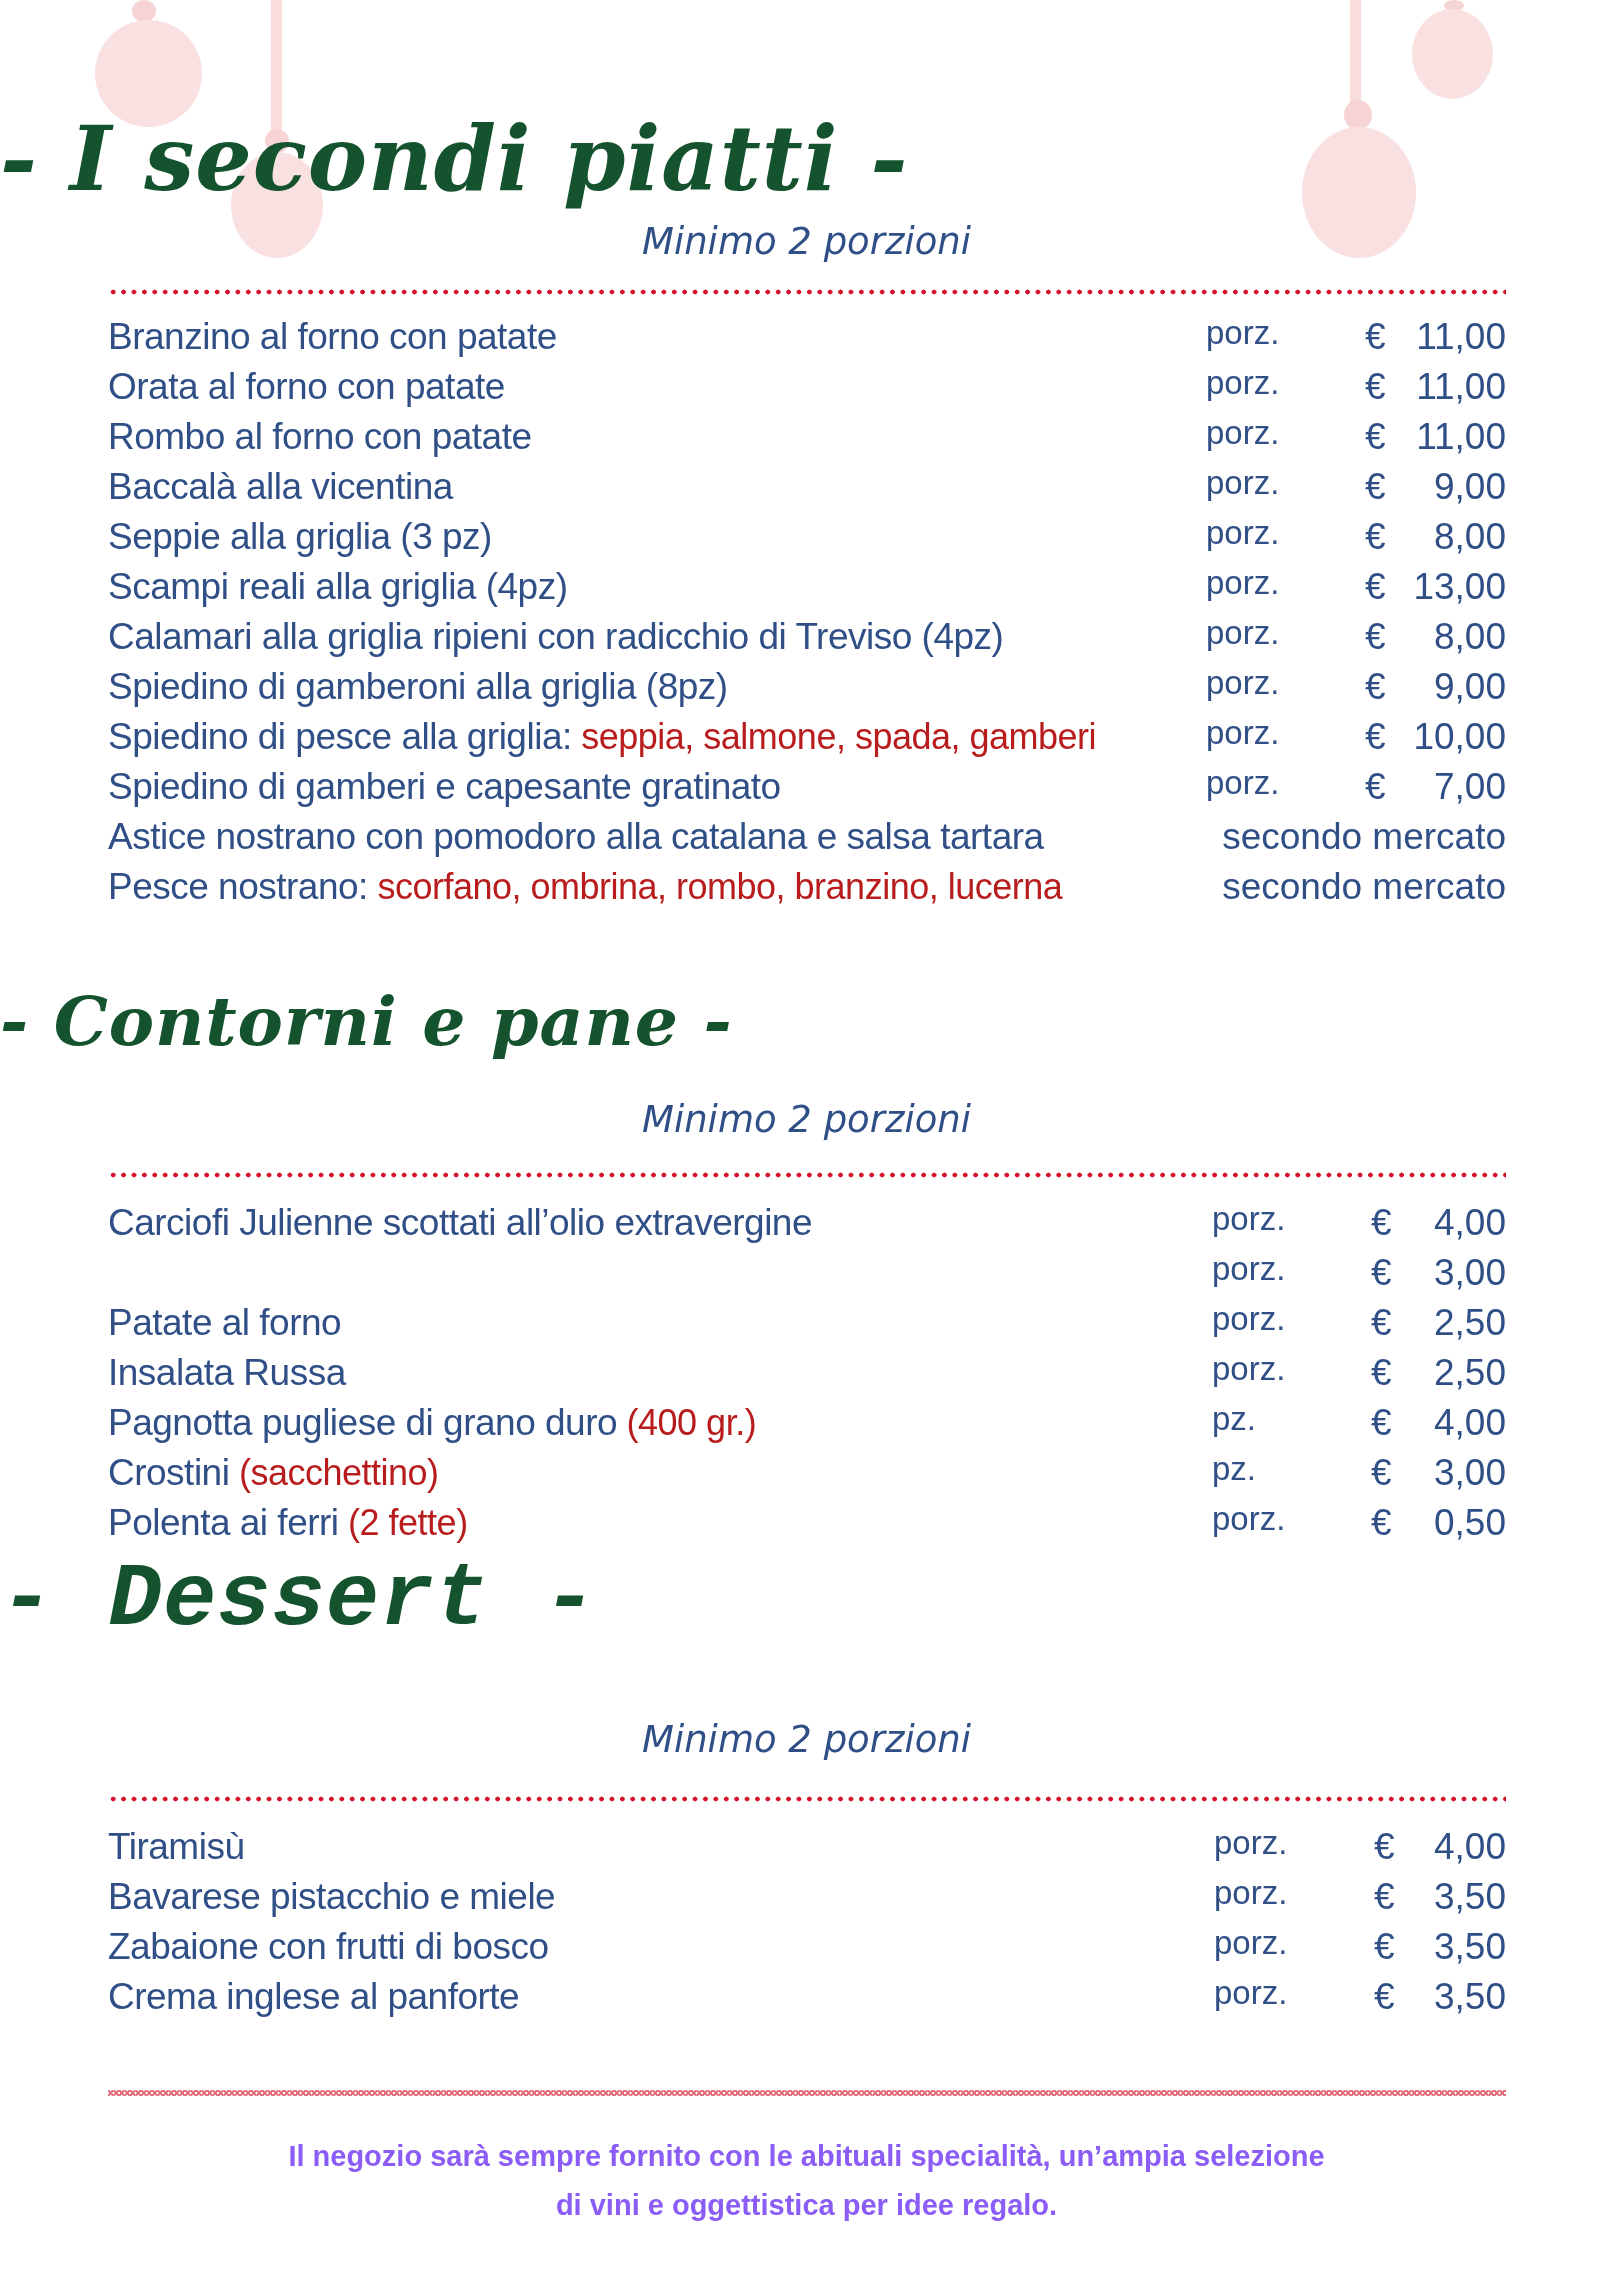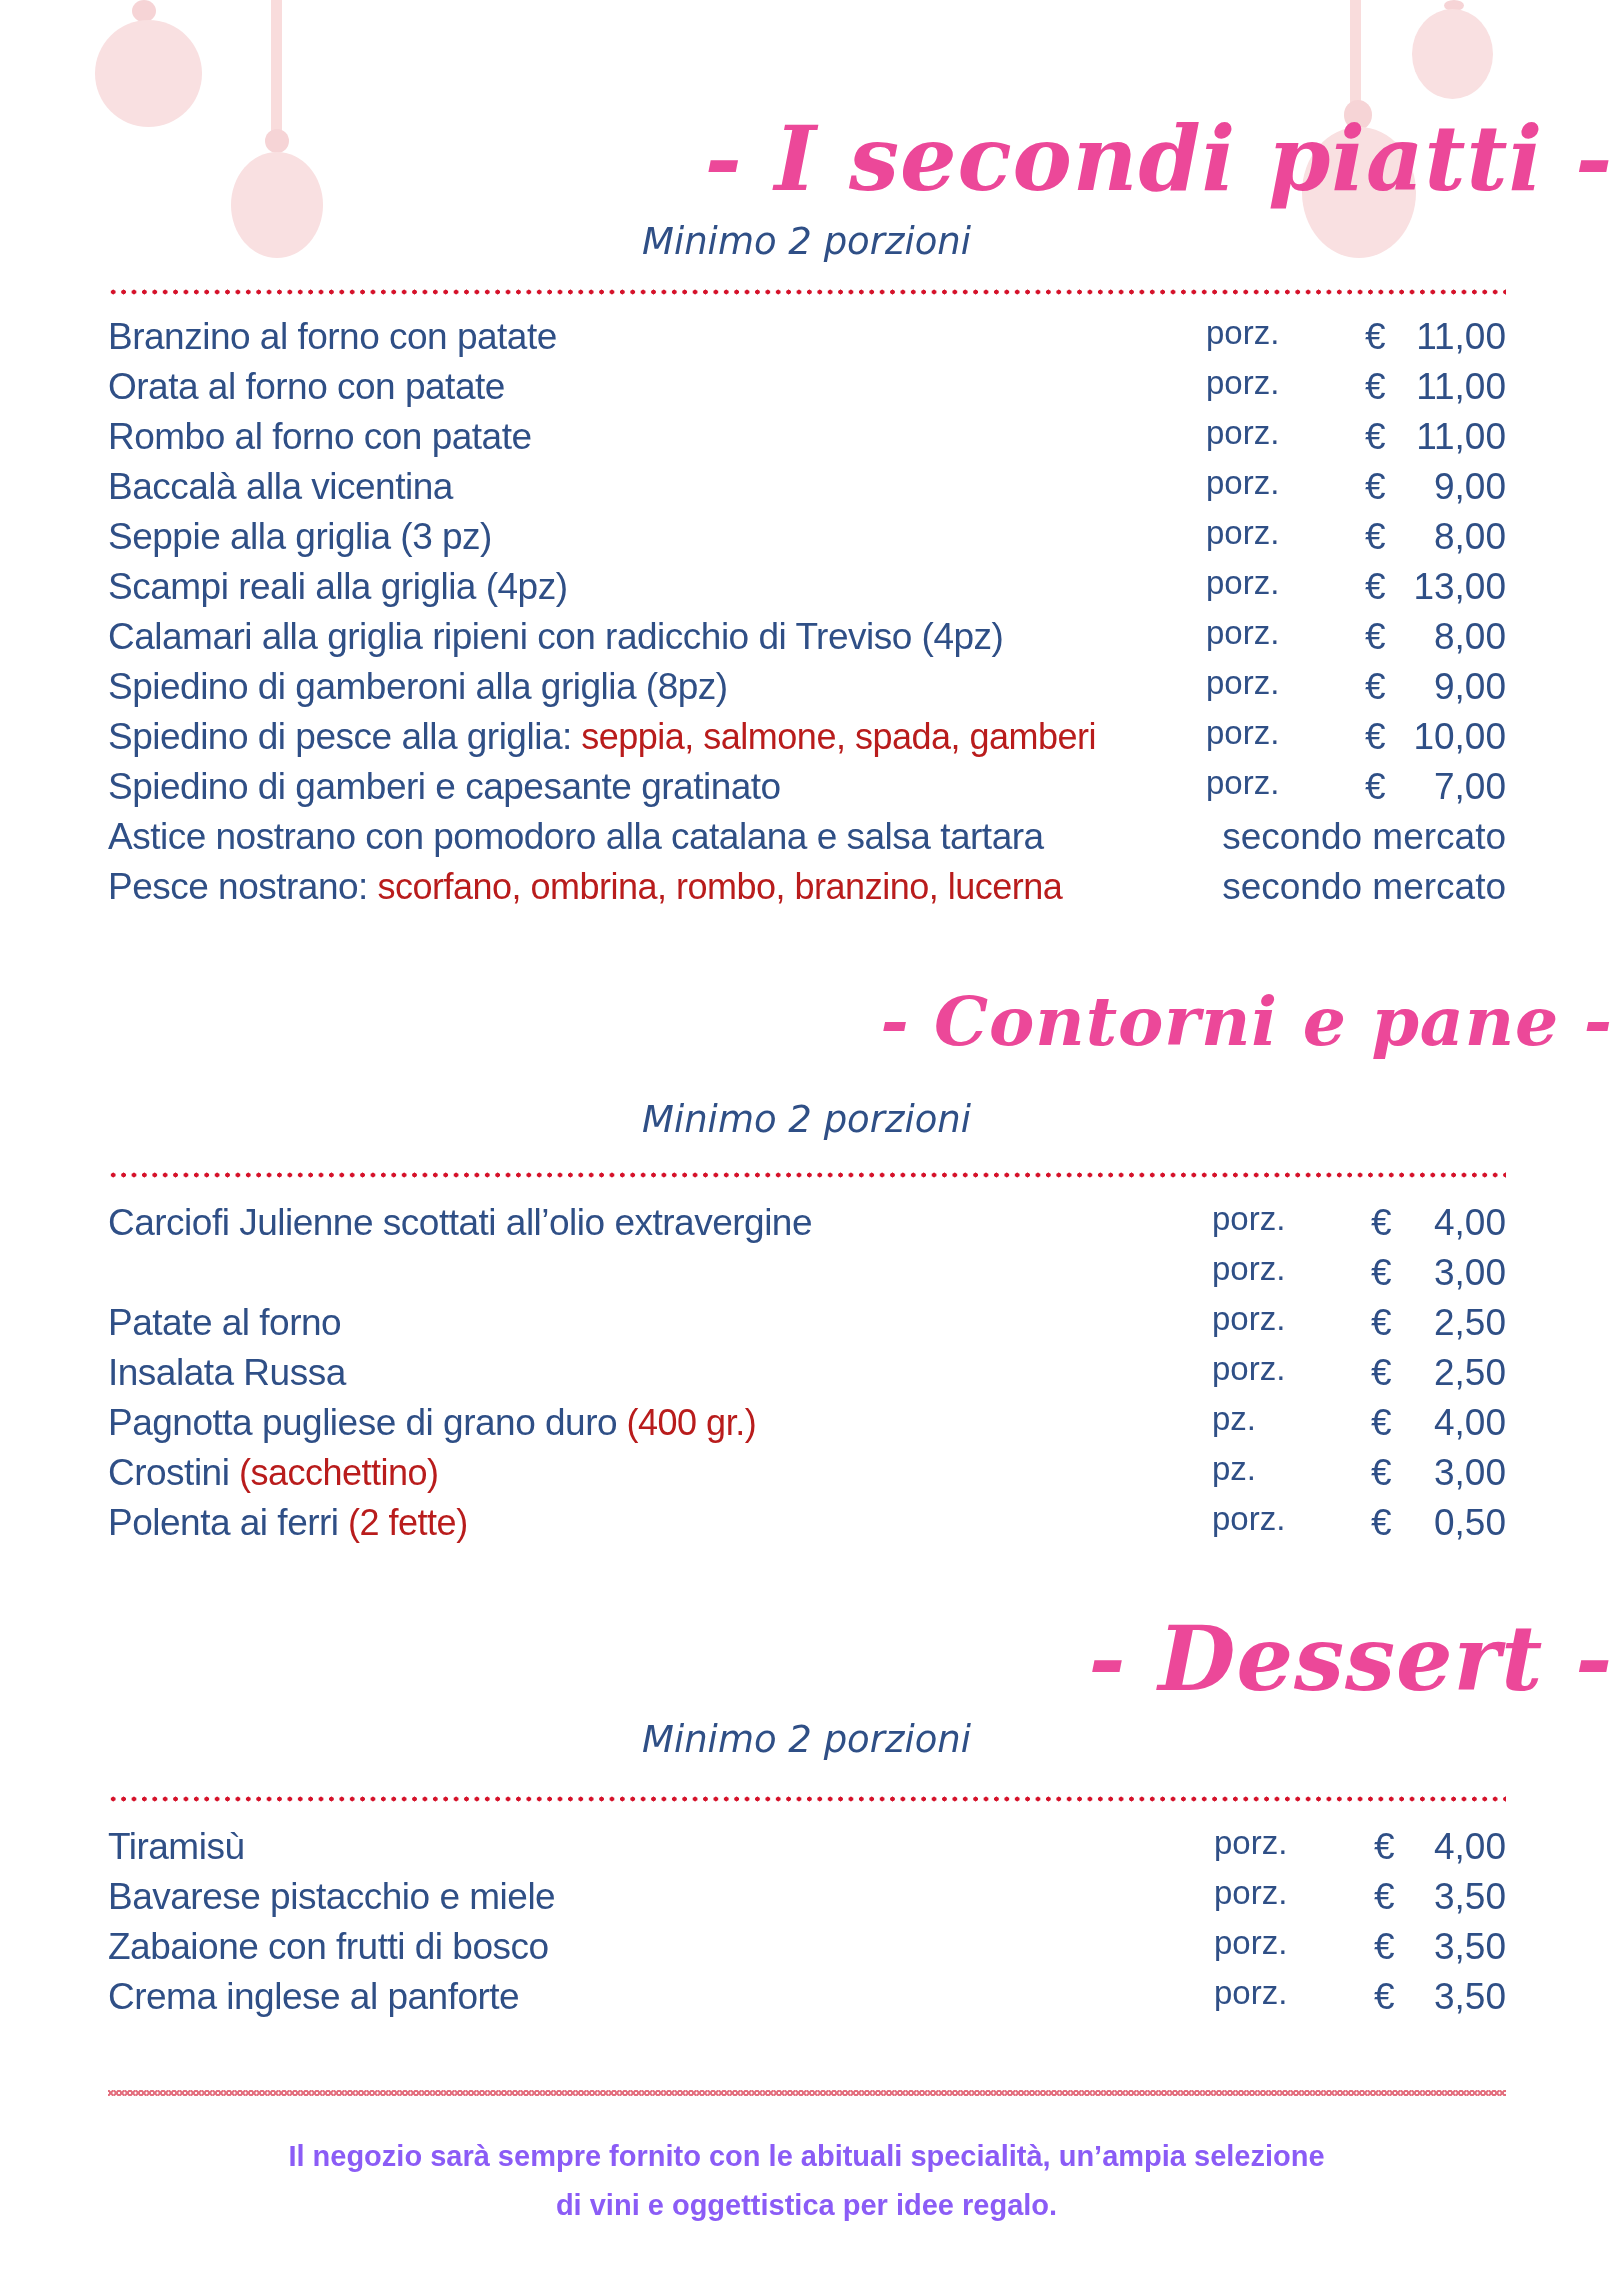--- a/index.html
+++ b/index.html
@@ -10,8 +10,8 @@
   .ornament .cap { position: absolute; border-radius: 50%; background: #f6d4d6; }
   .ornament .ball { position: absolute; border-radius: 50%; background: #f9e0e1; }
 
-  .section-title { position: absolute; left: 0; width: 1613px; text-align: right;
-    color: #ec4899; font-family: "DejaVu Serif", serif; font-style: italic; font-weight: bold;
+  .section-title { position: absolute; left: 0; width: 1613px; text-align: left;
+    color: #14532d; font-family: "DejaVu Serif", serif; font-style: italic; font-weight: bold;
     letter-spacing: 0.9px; }
   .subtitle { position: absolute; left: 0; width: 1613px; text-align: center;
     font-style: italic; font-size: 37px; color: #2f4f86; font-family: "DejaVu Sans", sans-serif; }

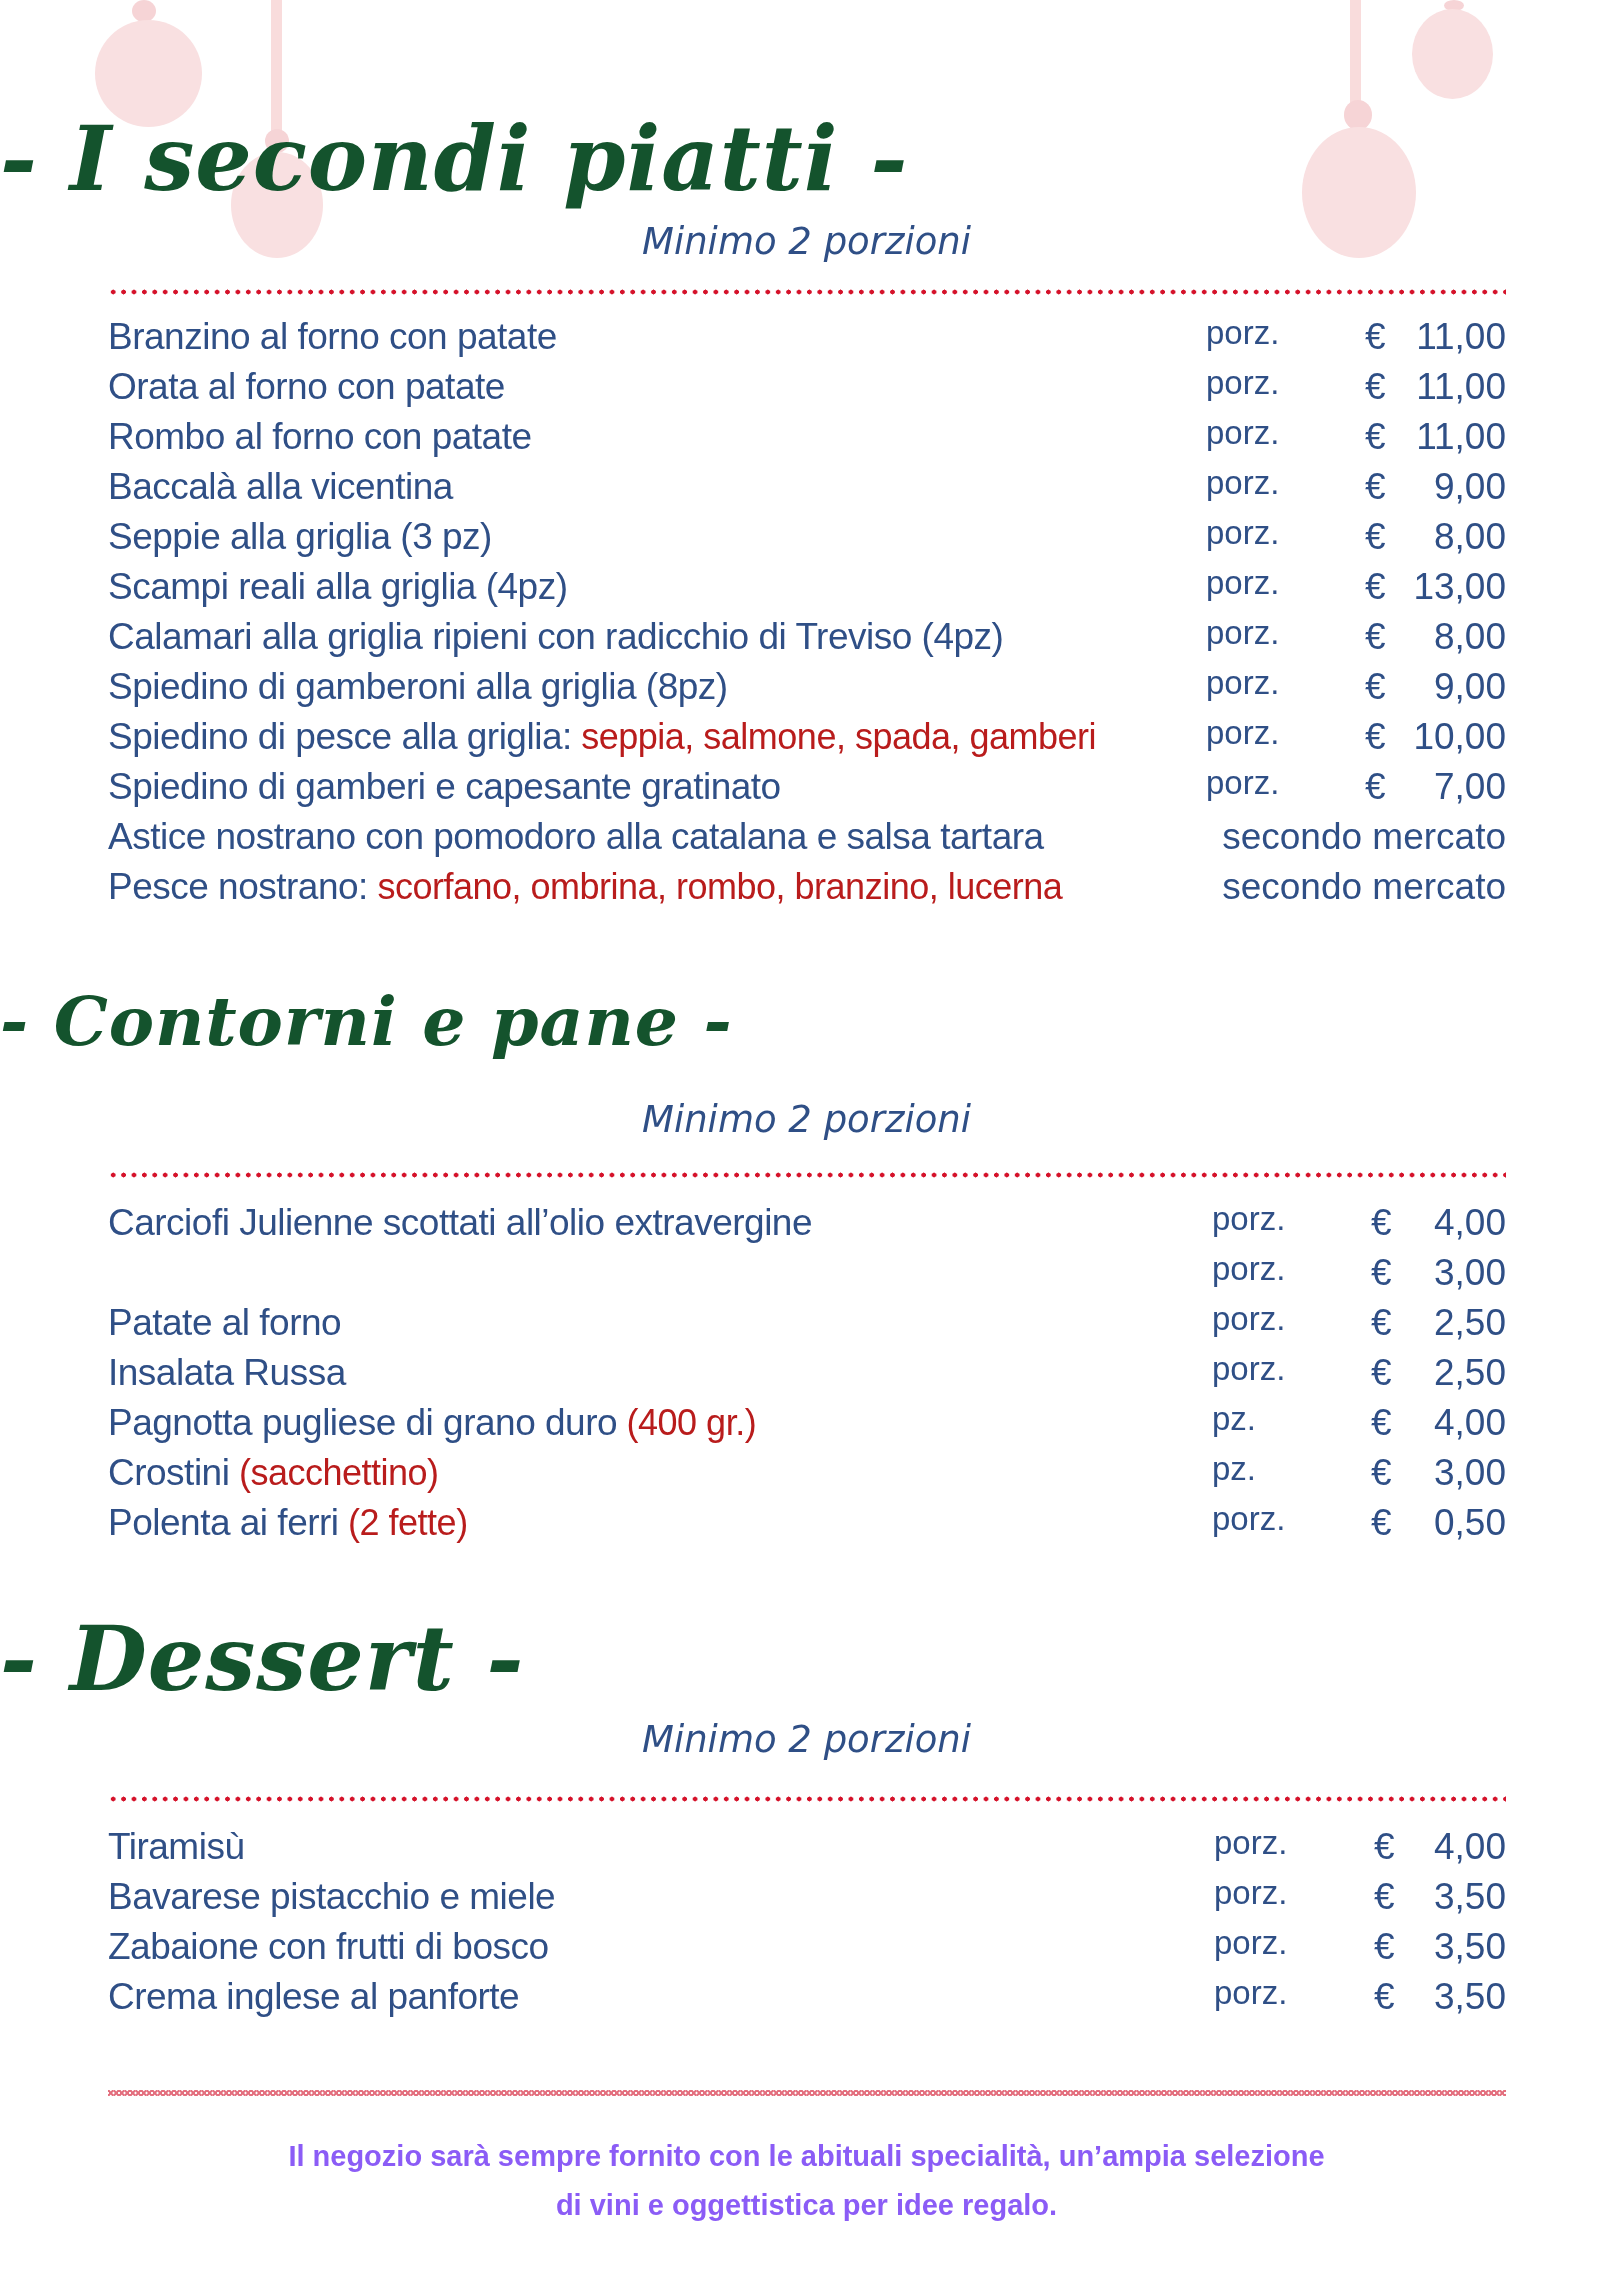--- a/index.html
+++ b/index.html
@@ -182,7 +182,7 @@
     </div>
   </div>
 
-<div class="section-title" style="top:1606px;font-size:89px;">- Dessert -</div>
+<div class="section-title" style="top:1550px;font-size:89px;font-family:Liberation Mono, monospace;">- Dessert -</div>
 <div class="subtitle" style="top:1718px;">Minimo 2 porzioni</div>
 <div class="dots" style="top:1796px;"></div>
 

